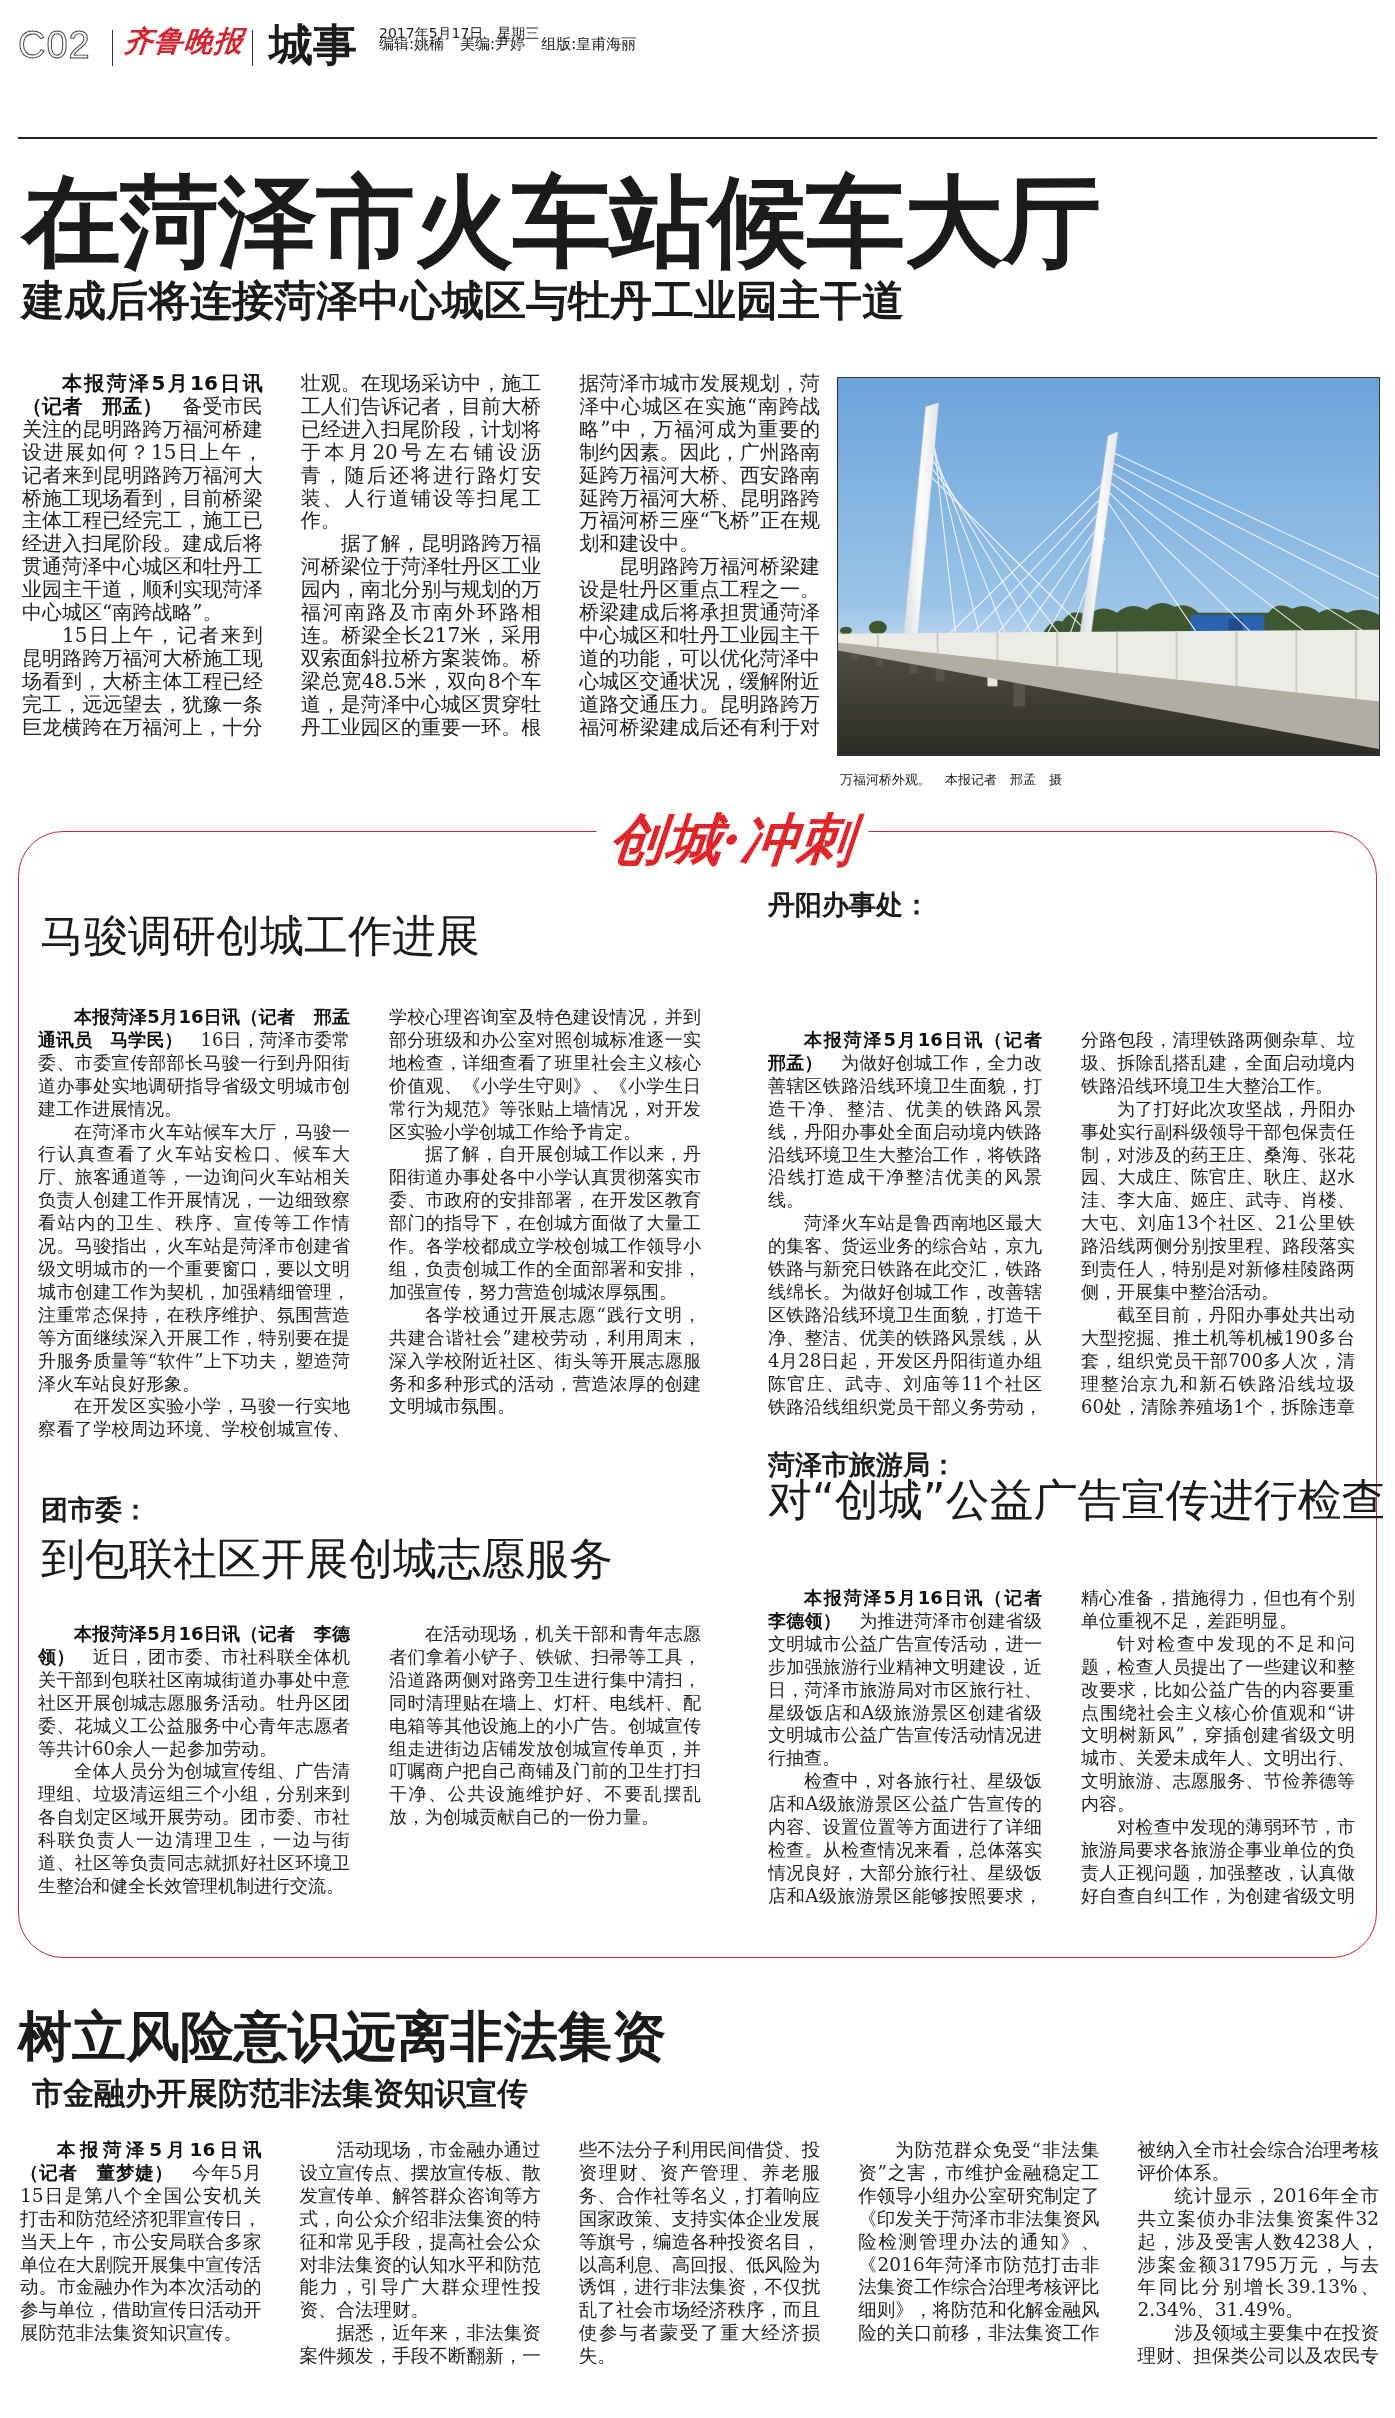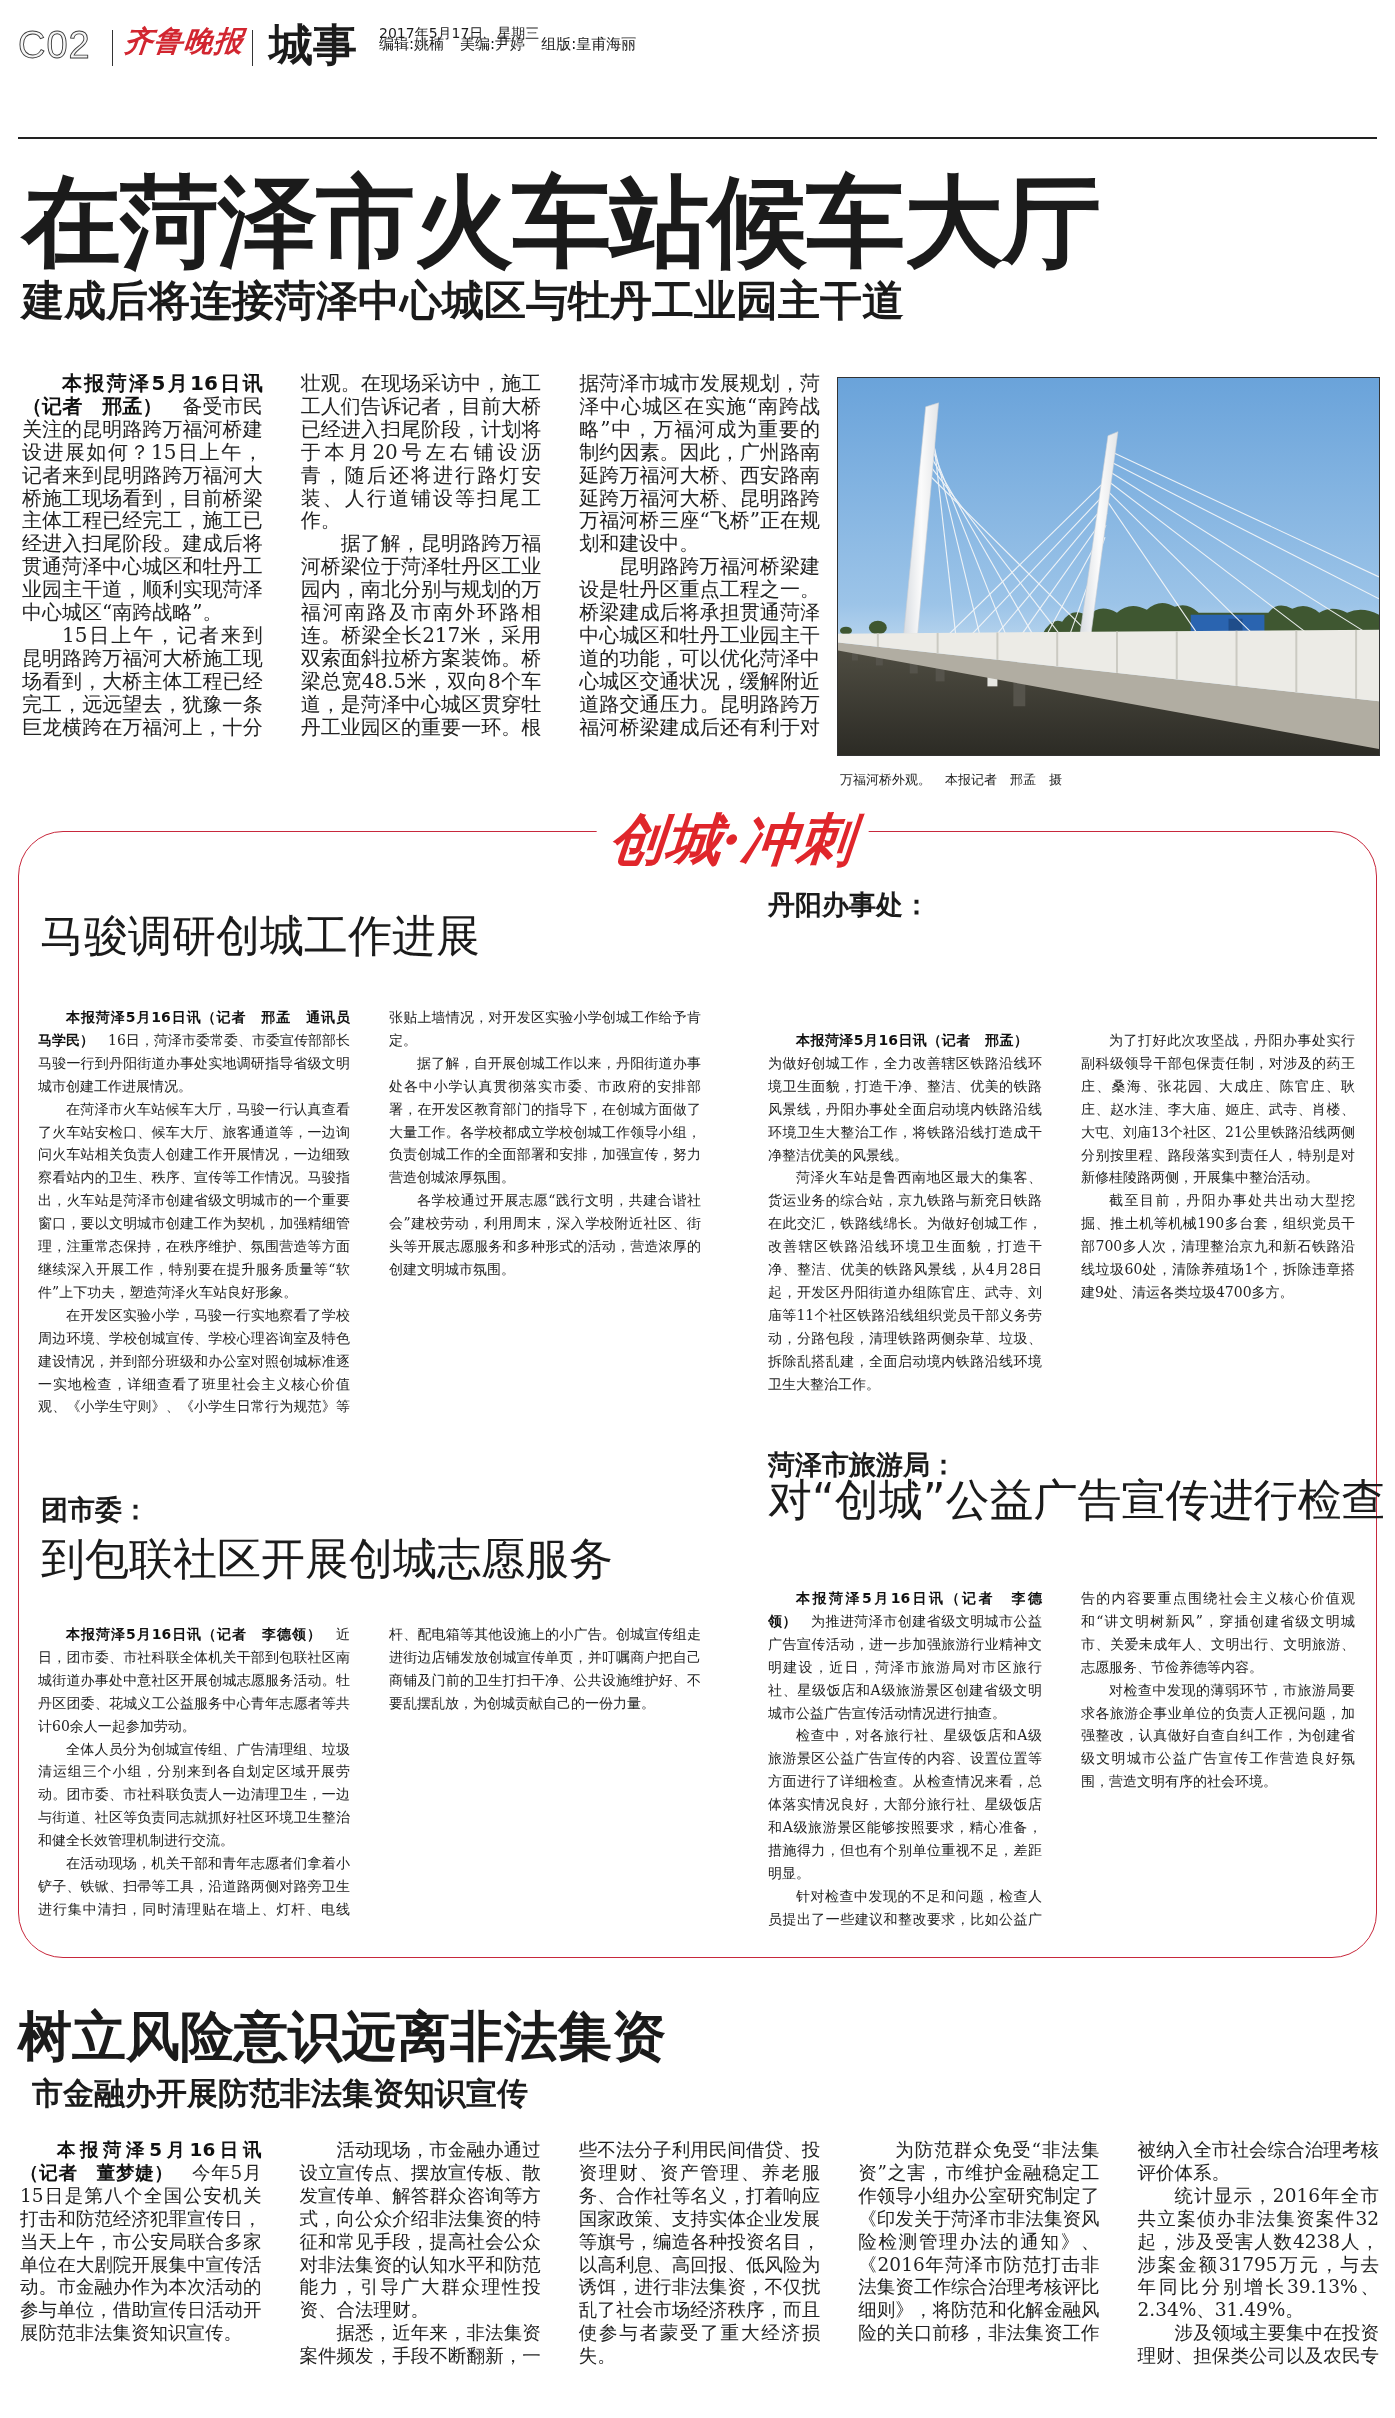--- a/index.html
+++ b/index.html
@@ -35,7 +35,7 @@
   .sec-hl{font-size:44px;font-weight:normal;line-height:1;white-space:nowrap;font-family:"DejaVu Sans",sans-serif;}
 
   
-  .body{position:absolute;font-size:14px;line-height:22.9px;text-align:justify;column-fill:auto;overflow:hidden;
+  .body{position:absolute;font-size:18px;line-height:22.9px;text-align:justify;column-fill:auto;overflow:hidden;
         font-family:"DejaVu Serif",serif;color:#222;font-feature-settings:"halt" 1;}
   .body p{margin:0;text-indent:2em;}
   .body b{font-family:"DejaVu Sans",sans-serif;font-weight:bold;margin-right:1em;color:#111;}

